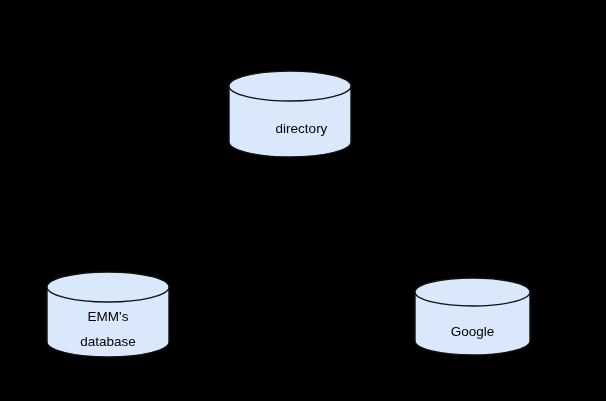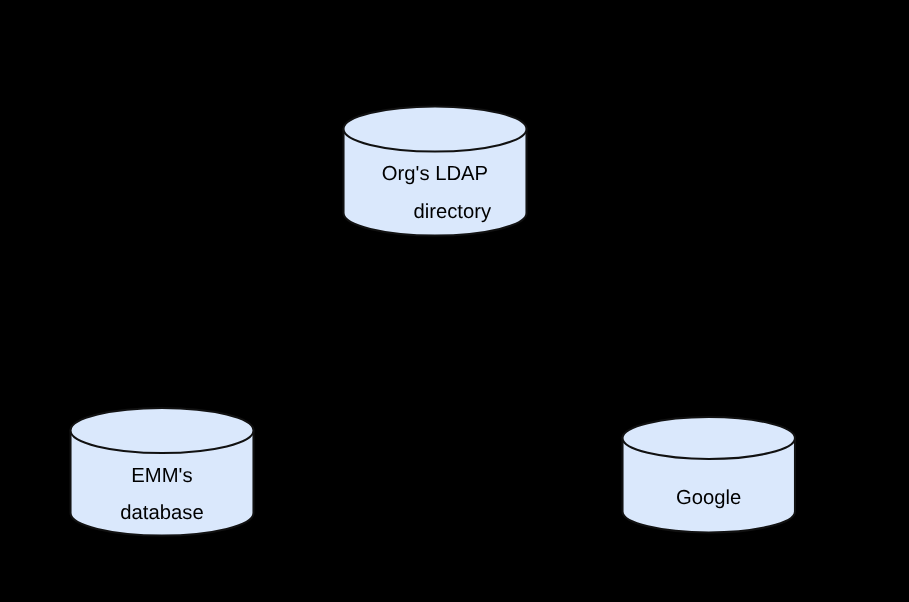--- a/index.html
+++ b/index.html
@@ -58,7 +58,6 @@
       <ellipse cx="62" cy="16" rx="61" ry="15" fill="#dae8fc" stroke="#111111" stroke-width="1.4"></ellipse>
     </svg>
     <div class="db-label-block" style="top:30px; height:56px;">
-      <div class="db-label" style="position:relative;">Org's LDAP</div>
       <div class="db-label" style="position:relative;margin-left:23px;">directory</div>
     </div>
   </div>

